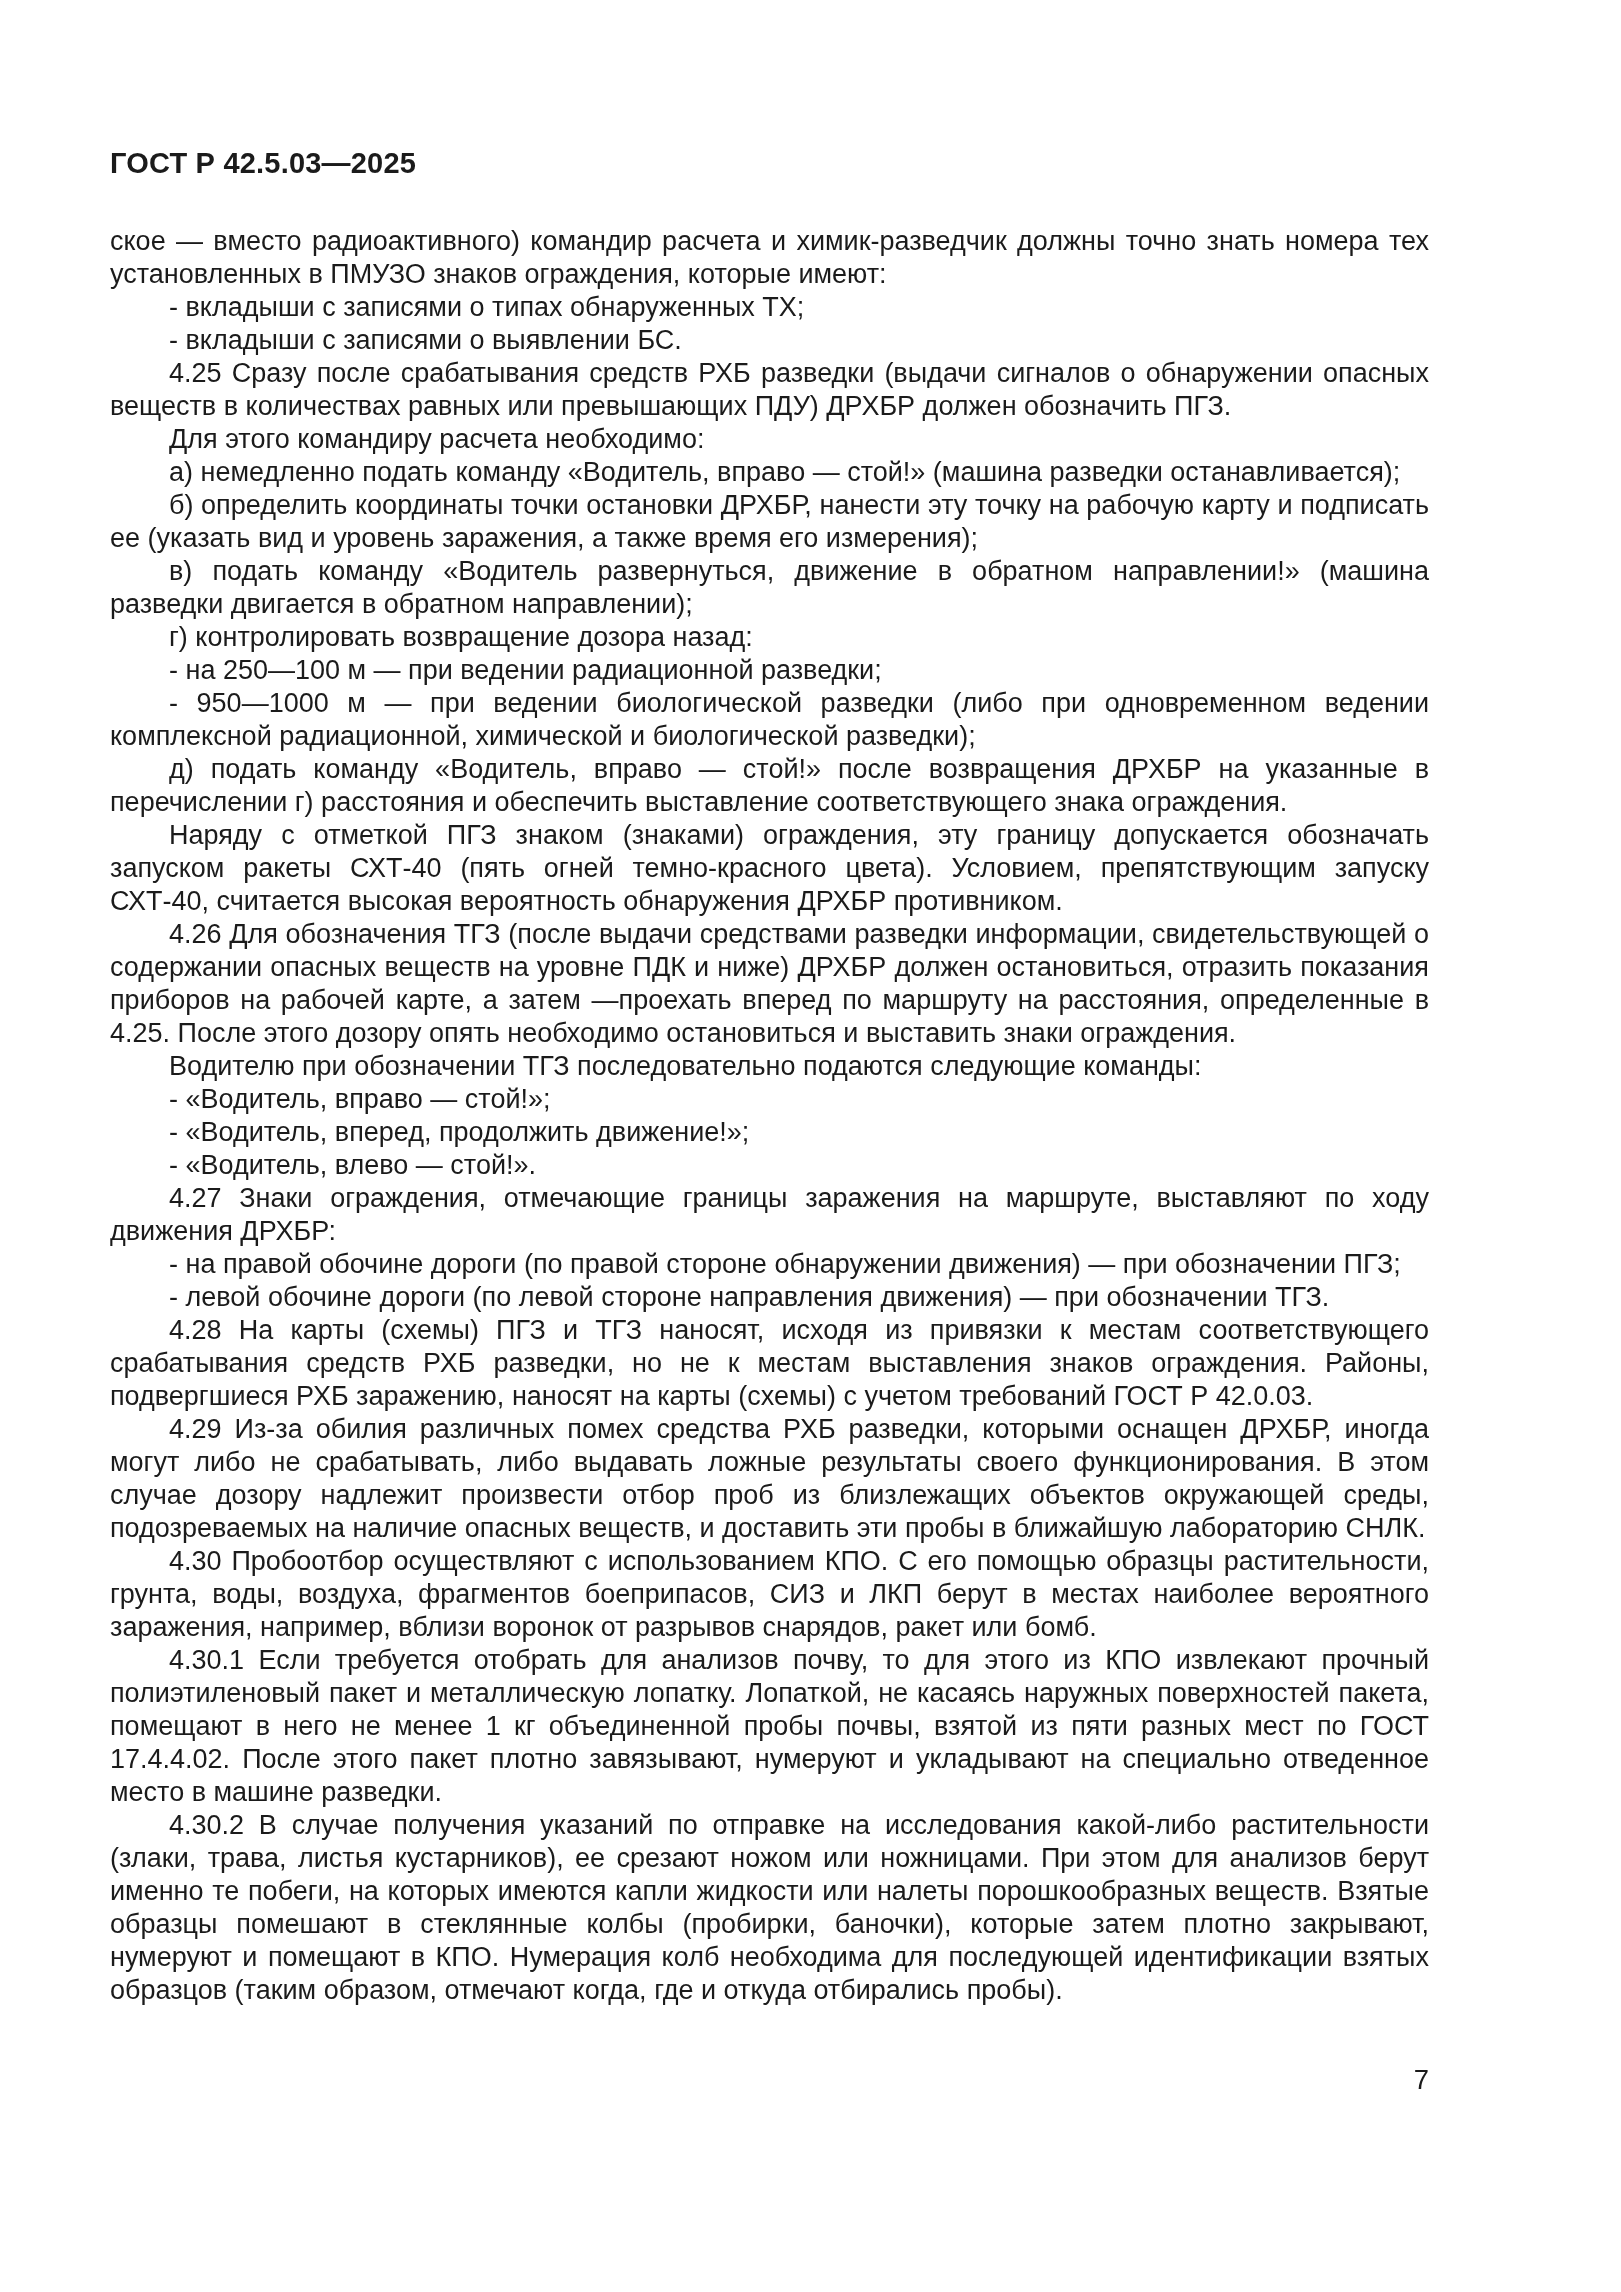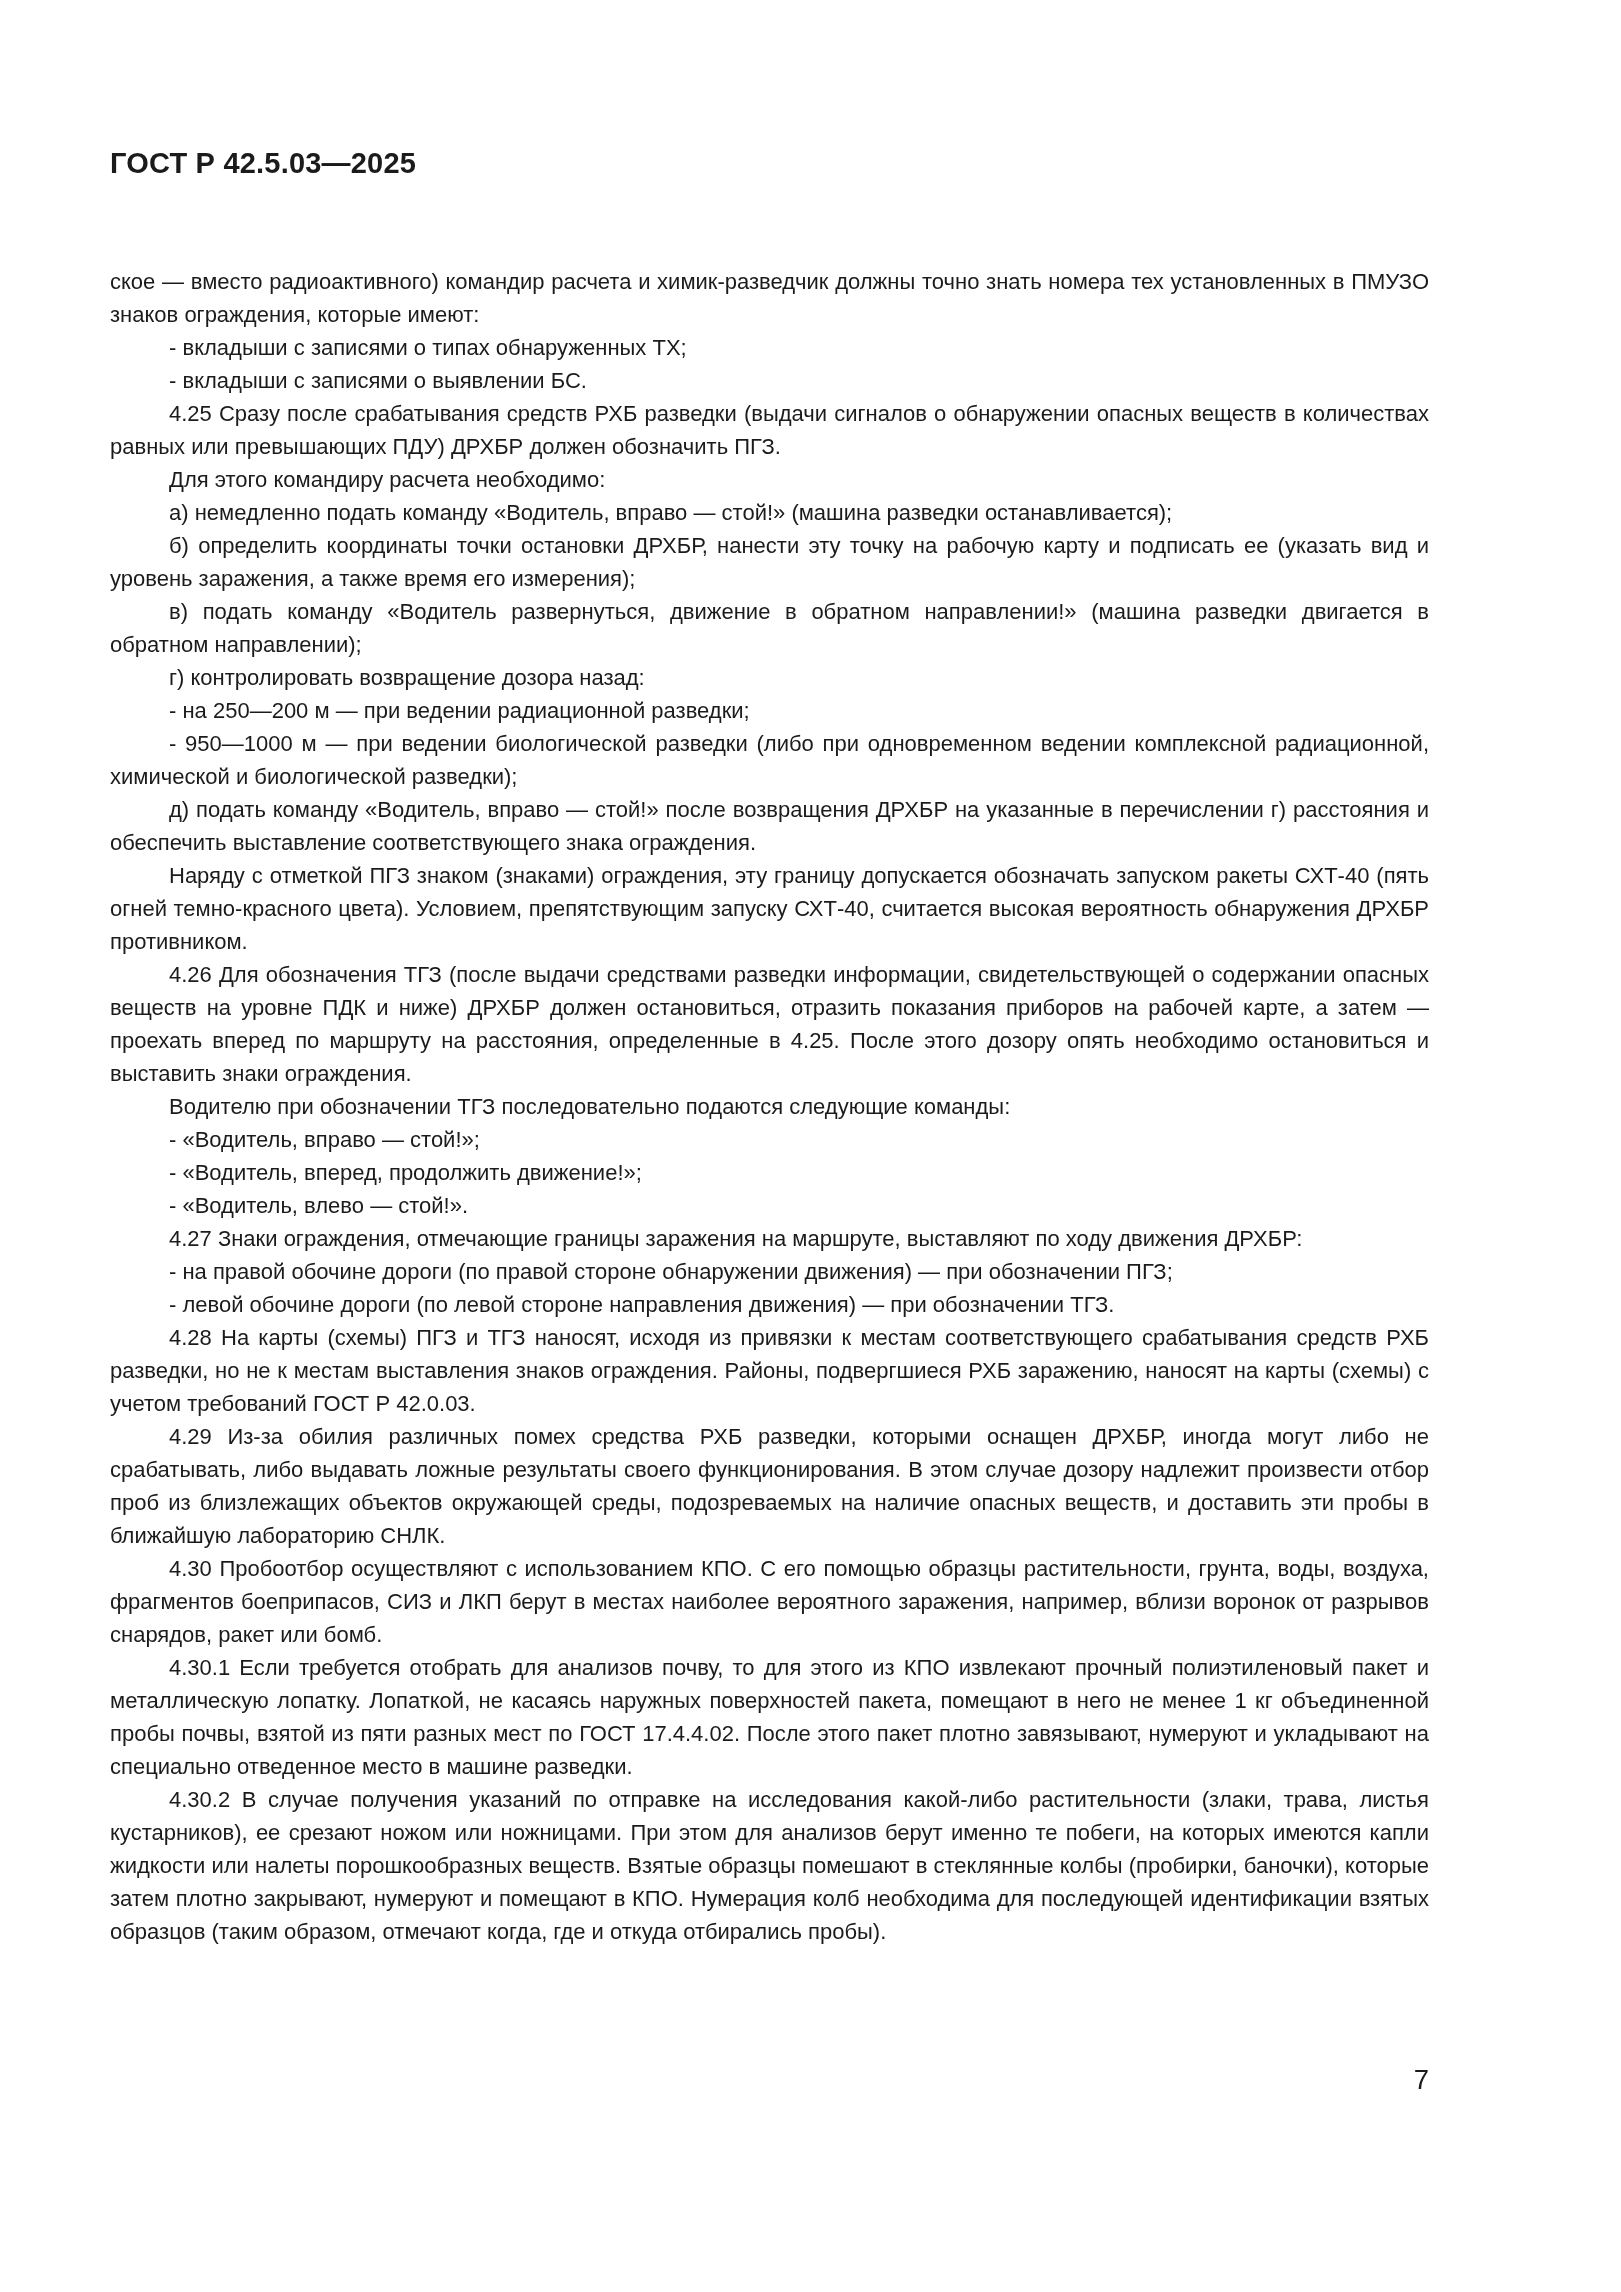--- a/index.html
+++ b/index.html
@@ -31,11 +31,10 @@
     top: 225px;
     left: 110px;
     width: 1319px;
-    font-size: 22px;
+    font-size: 27px;
     line-height: 33px;
     text-align: justify;
     hyphens: manual;
-    margin-top: 40px;
   }
   .para {
     margin: 0;

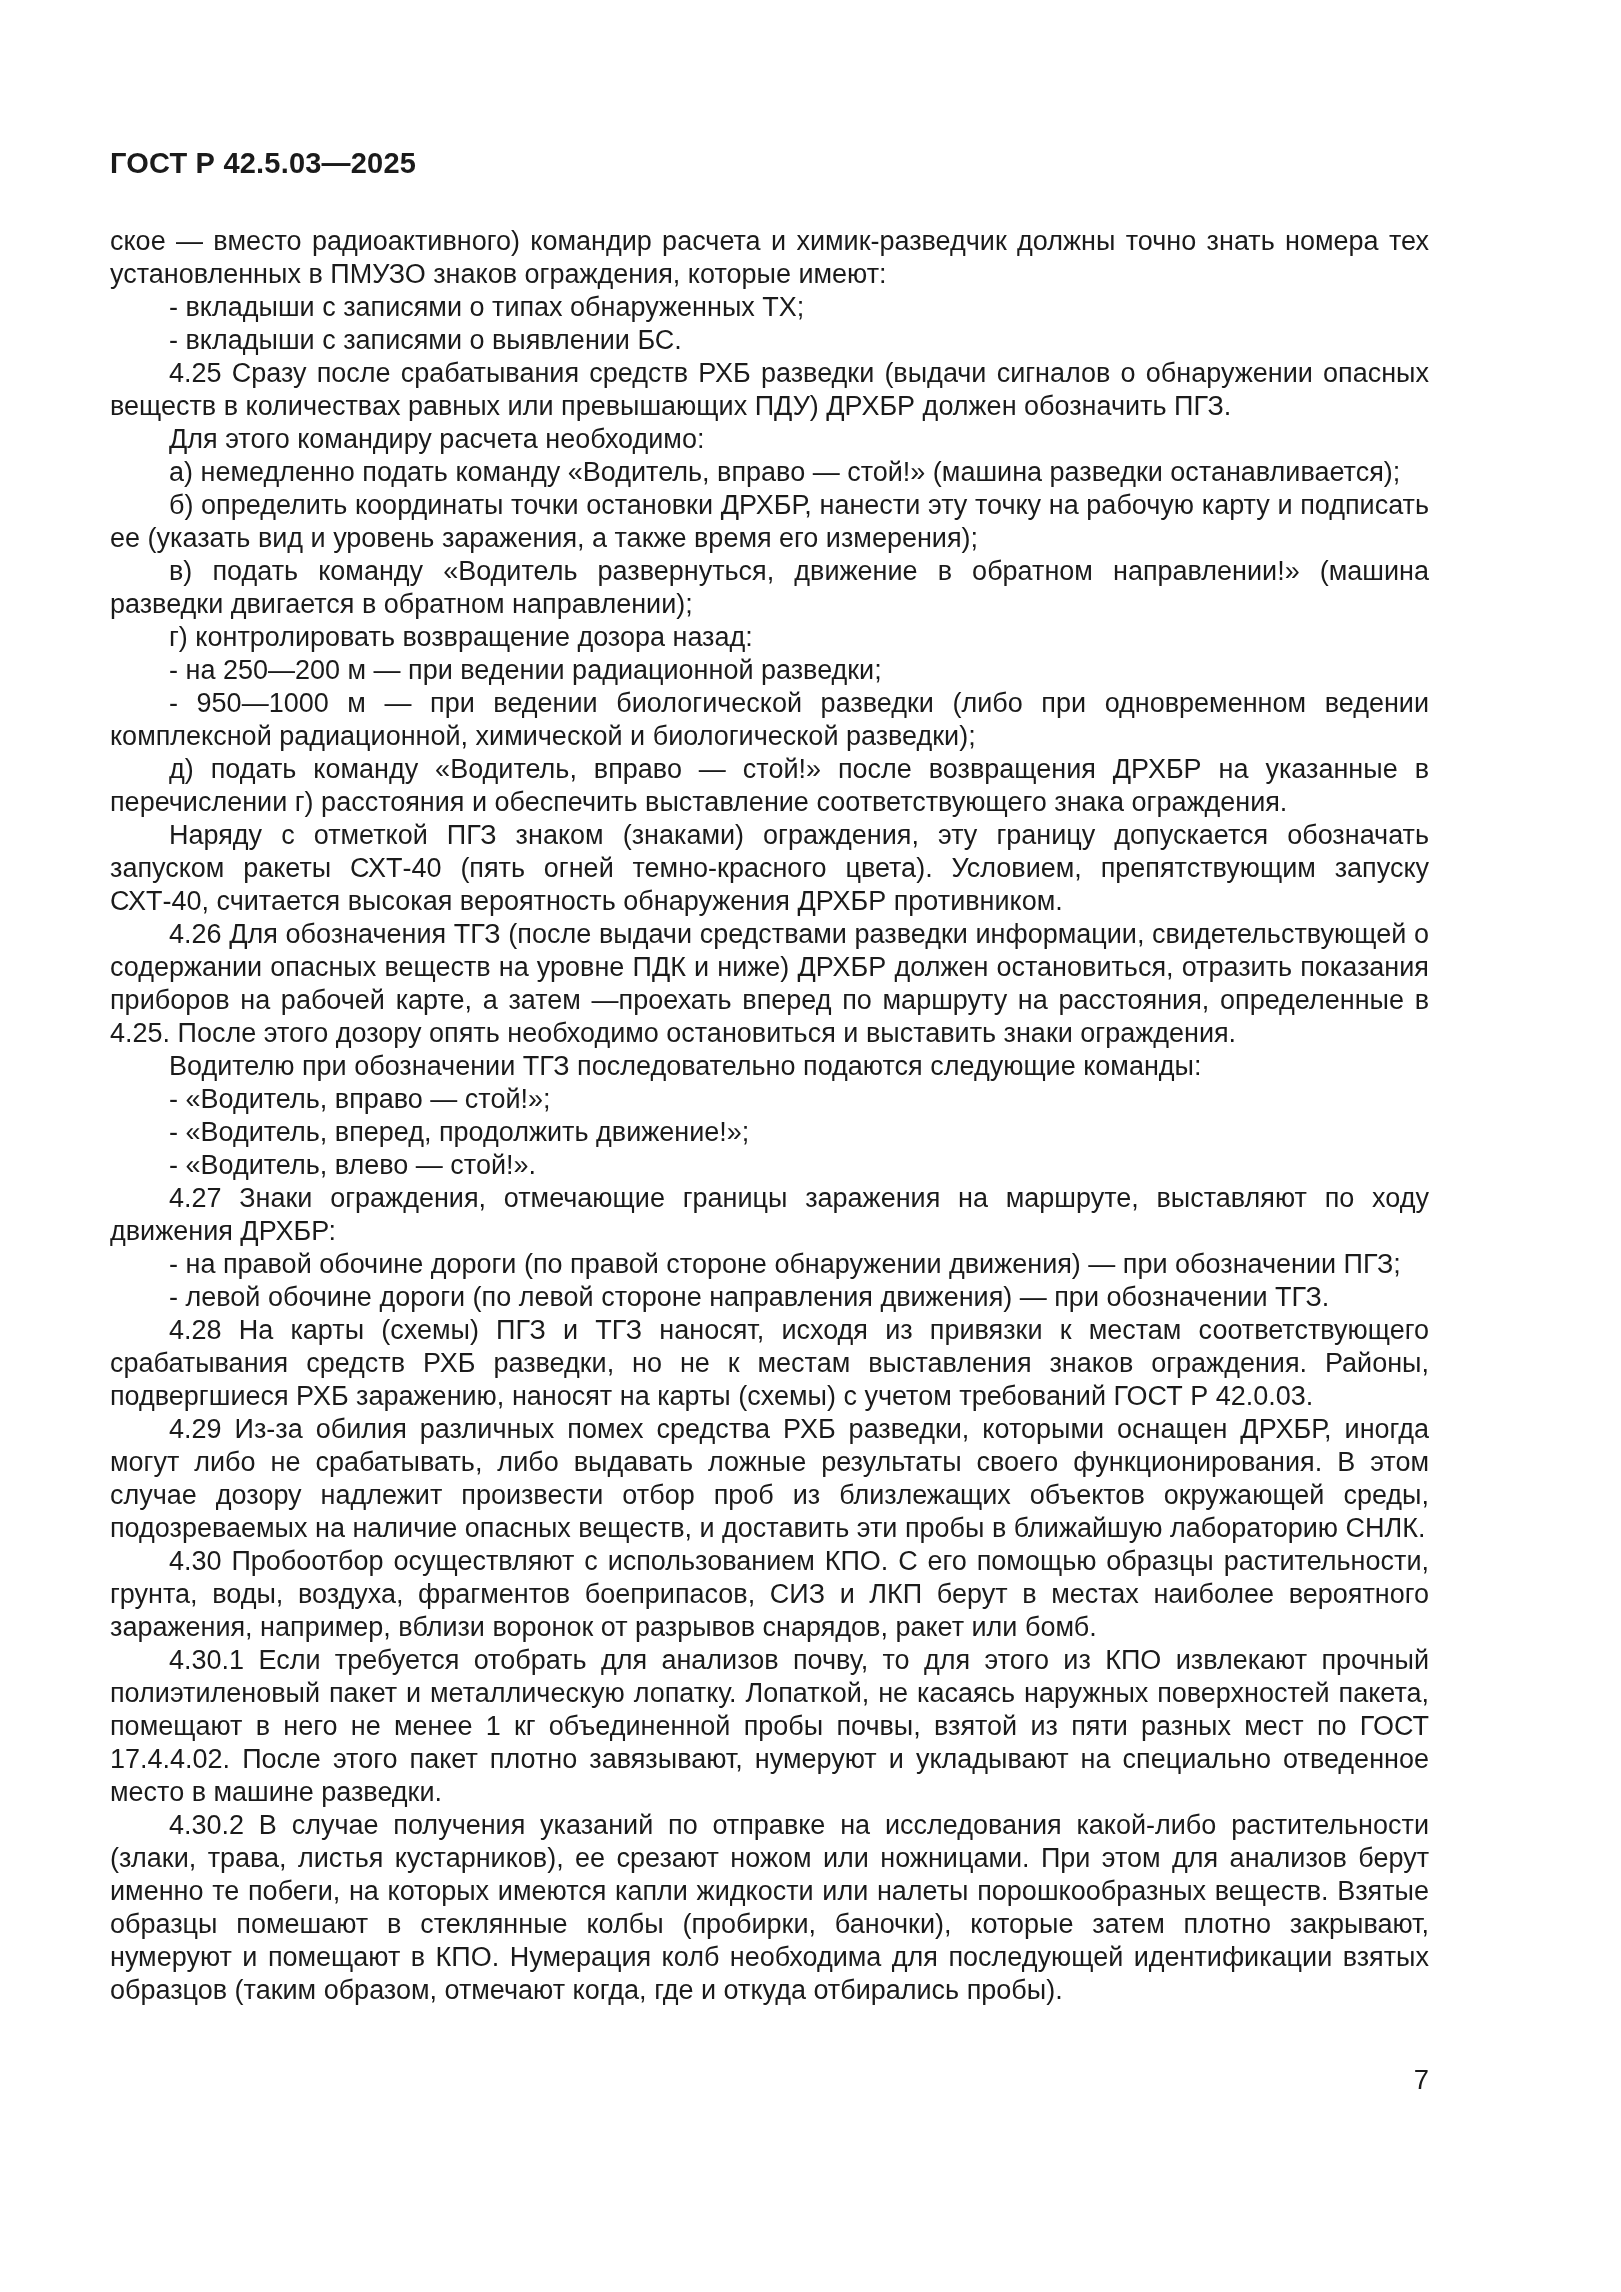--- a/index.html
+++ b/index.html
@@ -69,7 +69,7 @@
     <p class="para">б)  определить координаты точки остановки ДРХБР, нанести эту точку на рабочую карту и подписать ее (указать вид и уровень заражения, а также время его измерения);</p>
     <p class="para">в)  подать команду «Водитель развернуться, движение в обратном направлении!» (машина разведки двигается в обратном направлении);</p>
     <p class="para">г)  контролировать возвращение дозора назад:</p>
-    <p class="para">- на 250—200 м — при ведении радиационной разведки;</p>
+    <p class="para">- на 250—100 м — при ведении радиационной разведки;</p>
     <p class="para">- 950—1000 м — при ведении биологической разведки (либо при одновременном ведении комплексной радиационной, химической и биологической разведки);</p>
     <p class="para">д)  подать команду «Водитель, вправо — стой!» после возвращения ДРХБР на указанные в перечислении г) расстояния и обеспечить выставление соответствующего знака ограждения.</p>
     <p class="para">Наряду с отметкой ПГЗ знаком (знаками) ограждения, эту границу допускается обозначать запуском ракеты СХТ-40 (пять огней темно-красного цвета). Условием, препятствующим запуску СХТ-40, считается высокая вероятность обнаружения ДРХБР противником.</p>

